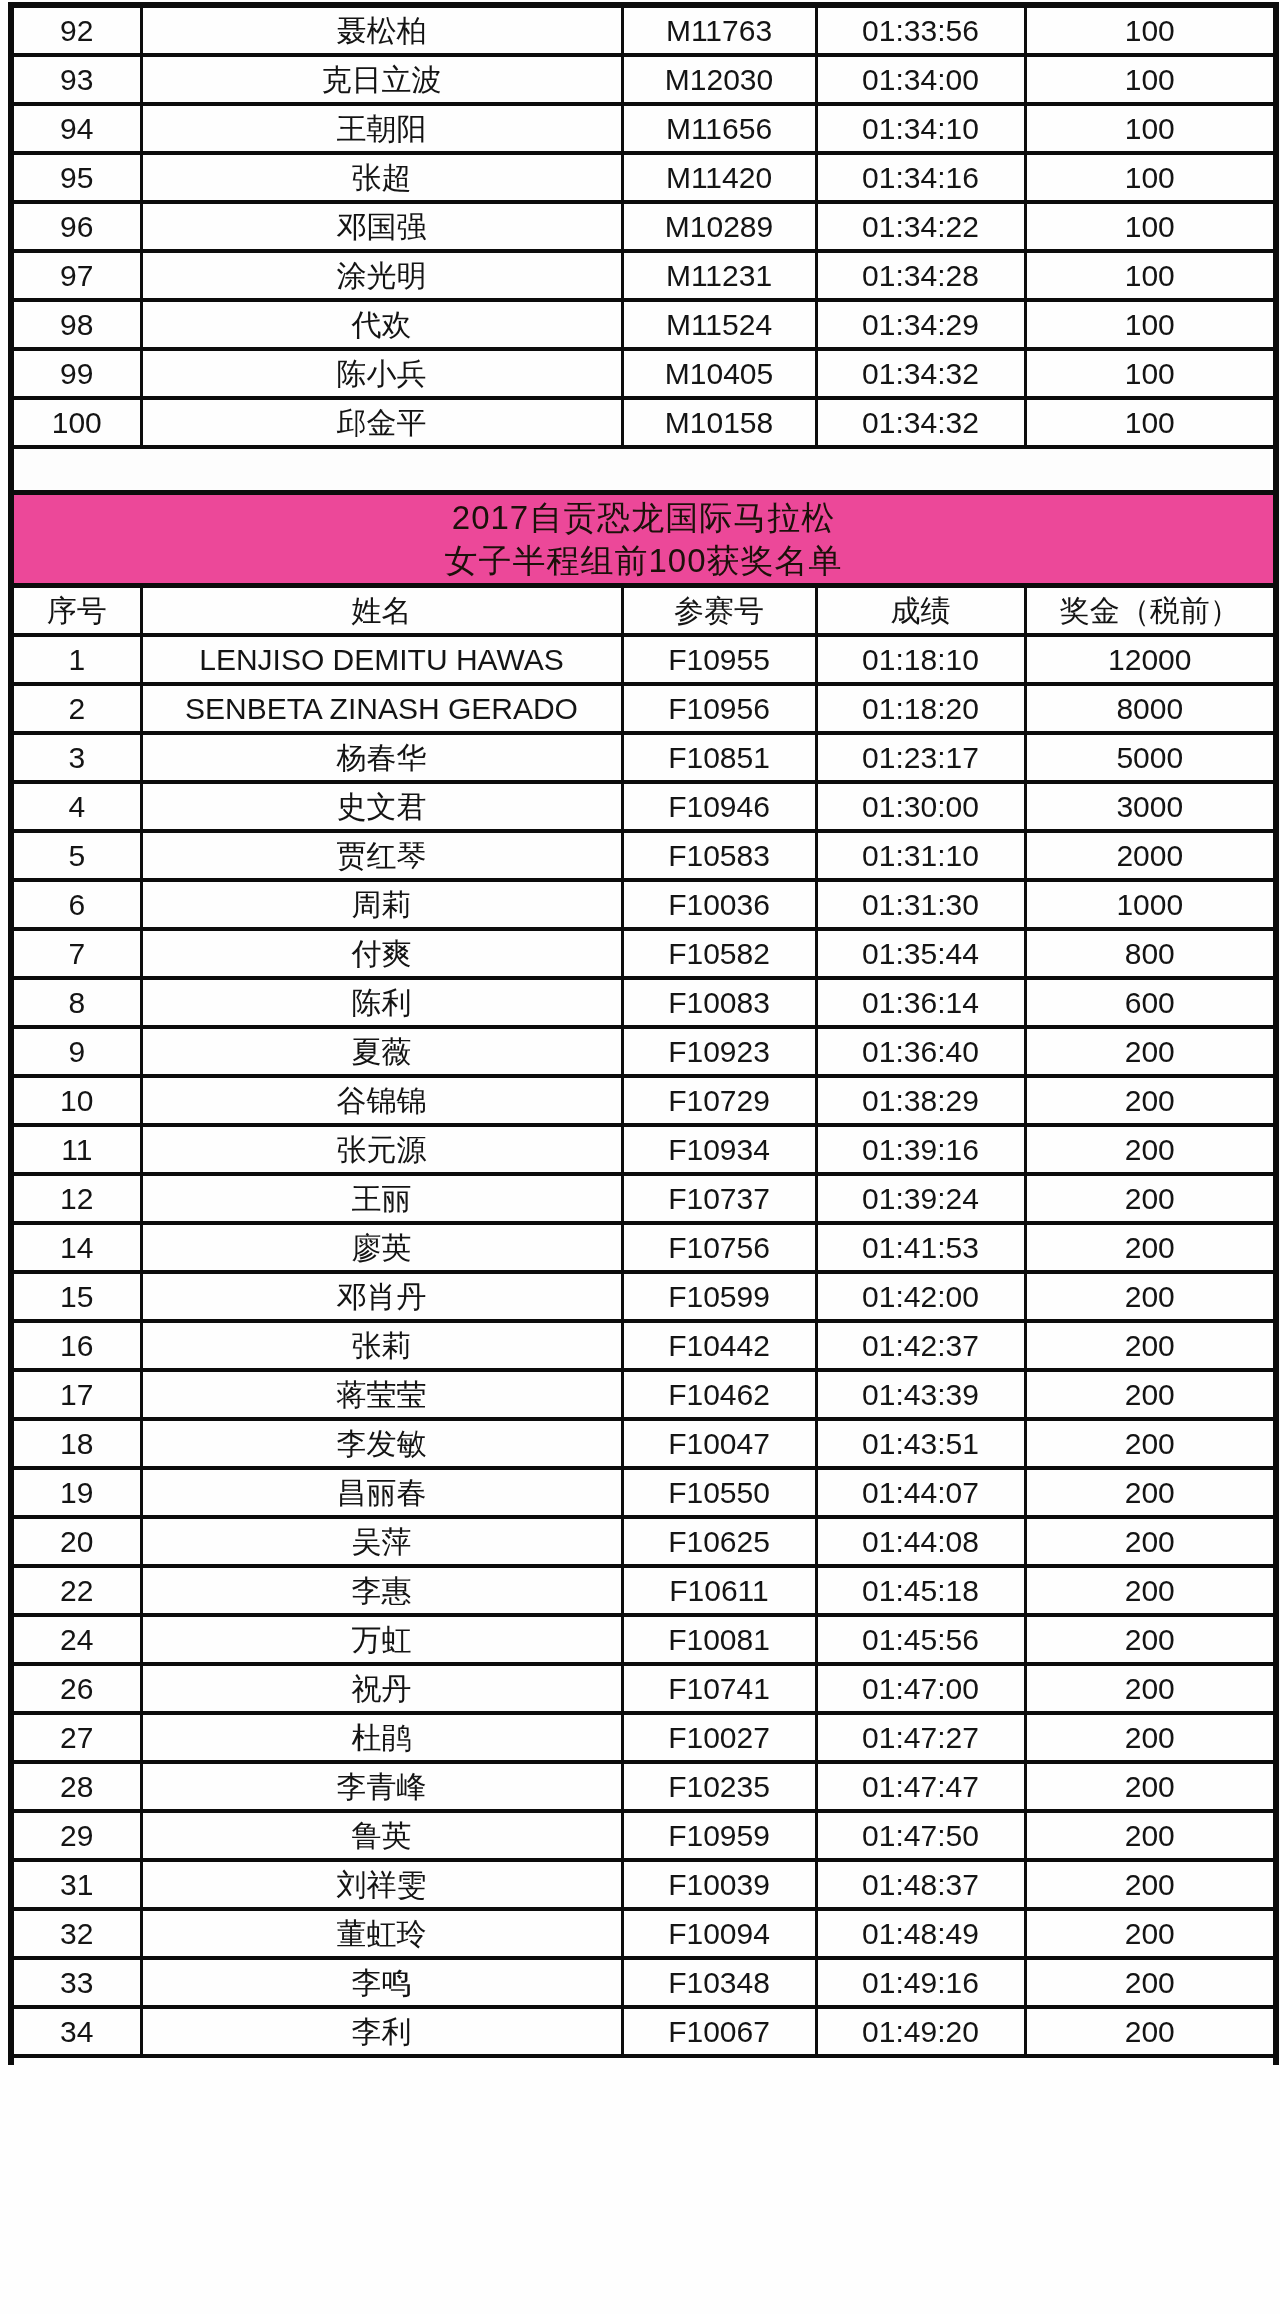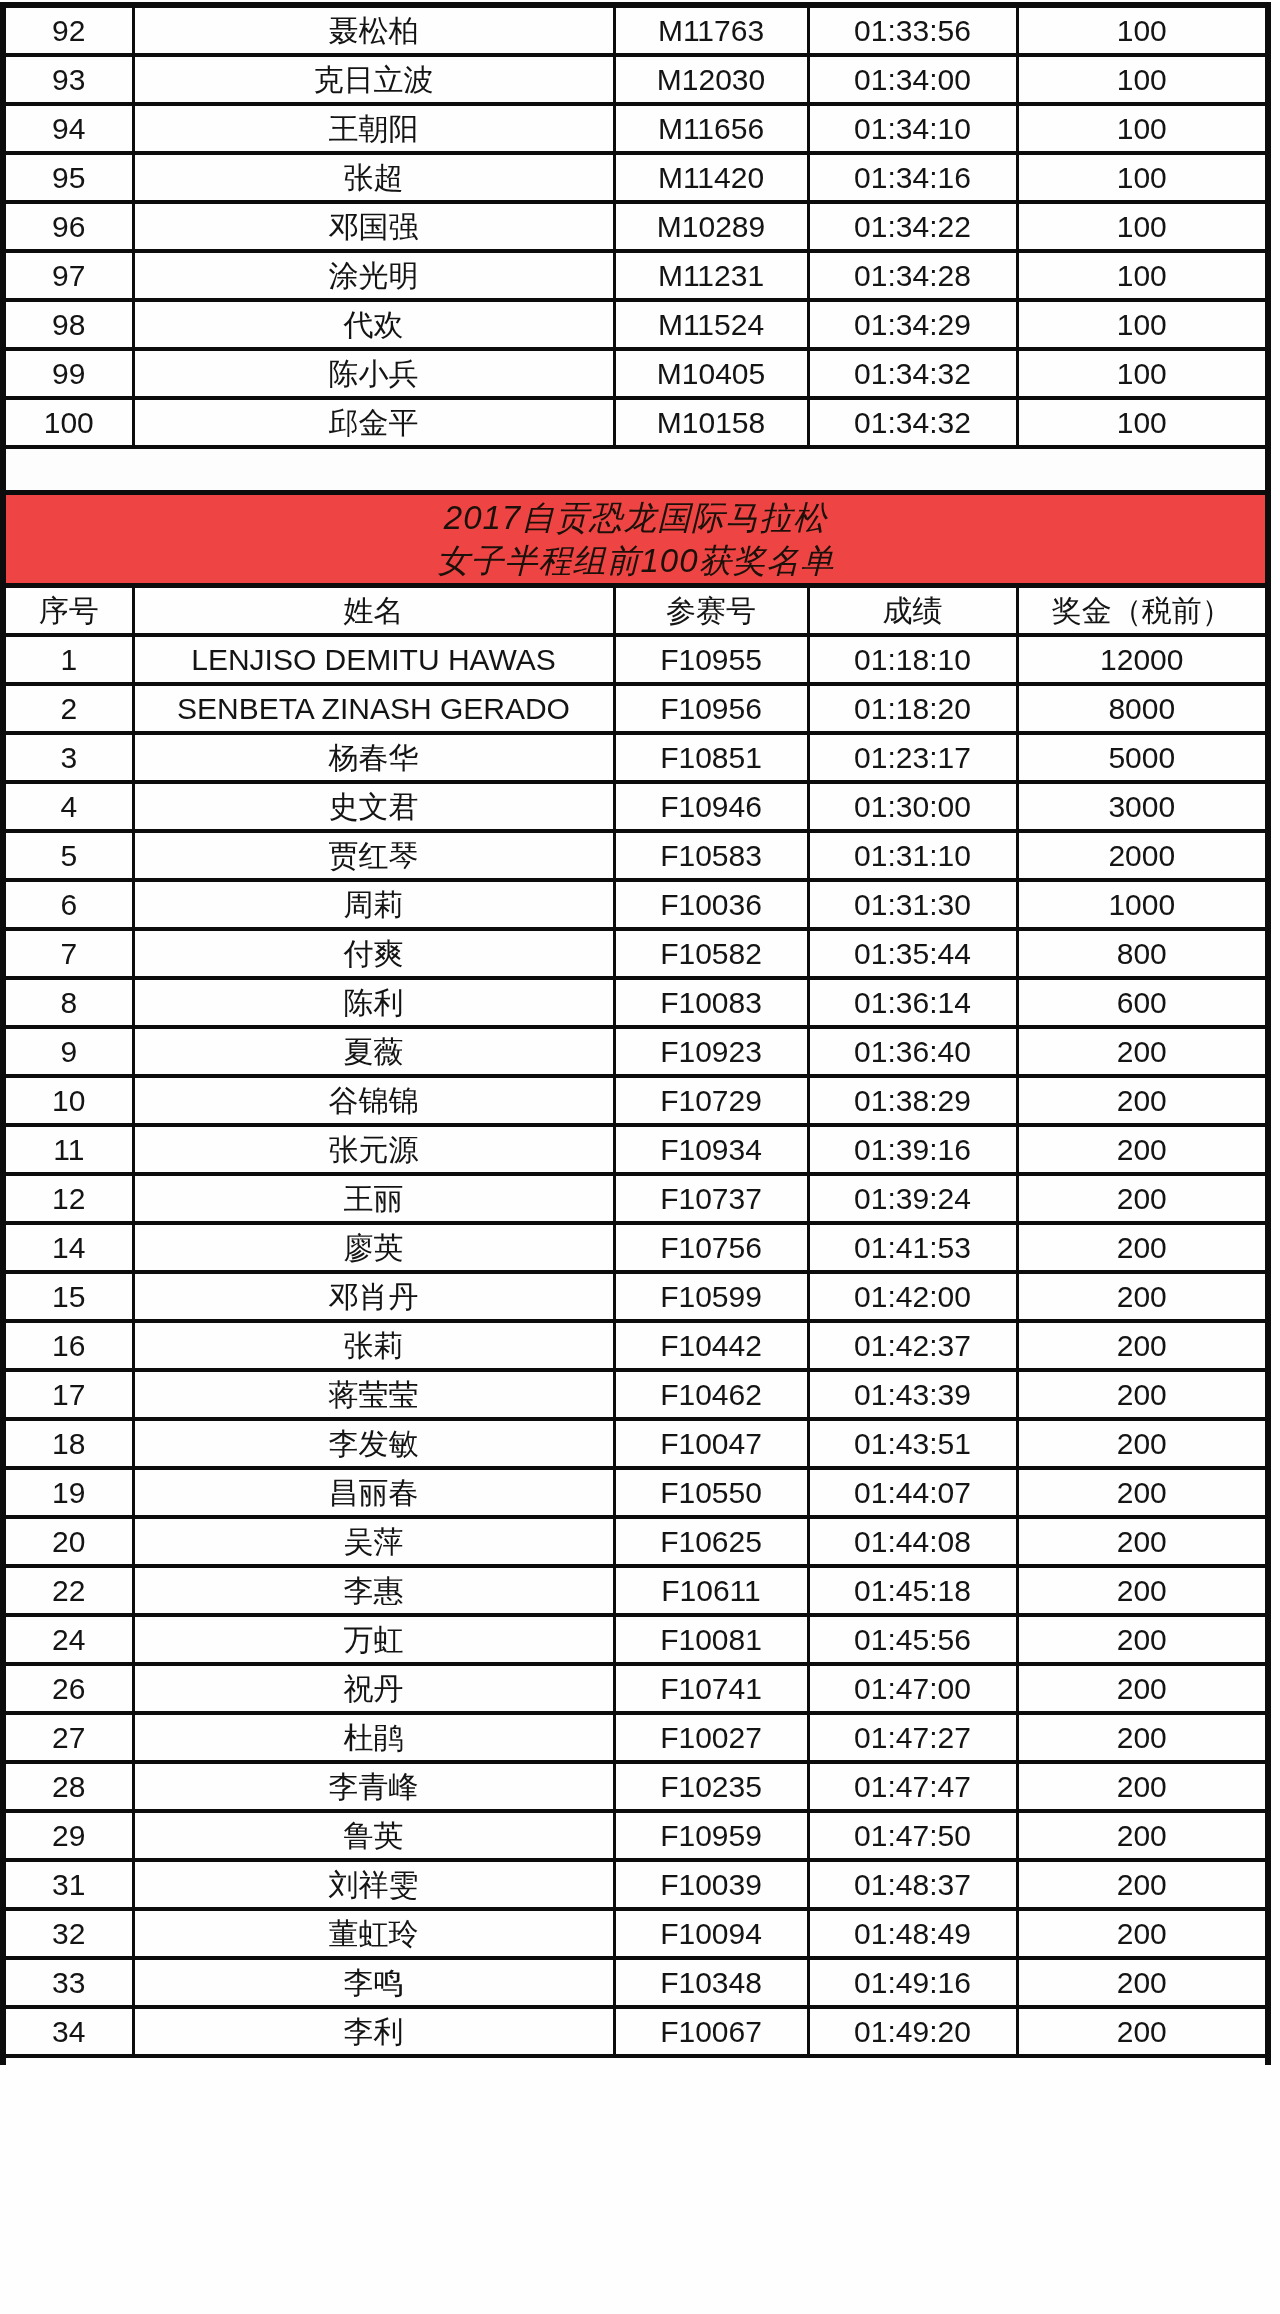--- a/index.html
+++ b/index.html
@@ -20,7 +20,7 @@
     border-collapse: collapse;
     table-layout: fixed;
     width: 1265px;
-    margin: 2px 7px 0 0;
+    margin: 2px 7px 0 8px;
     border: 6px solid #0c0c0c;
     border-bottom: none;
   }

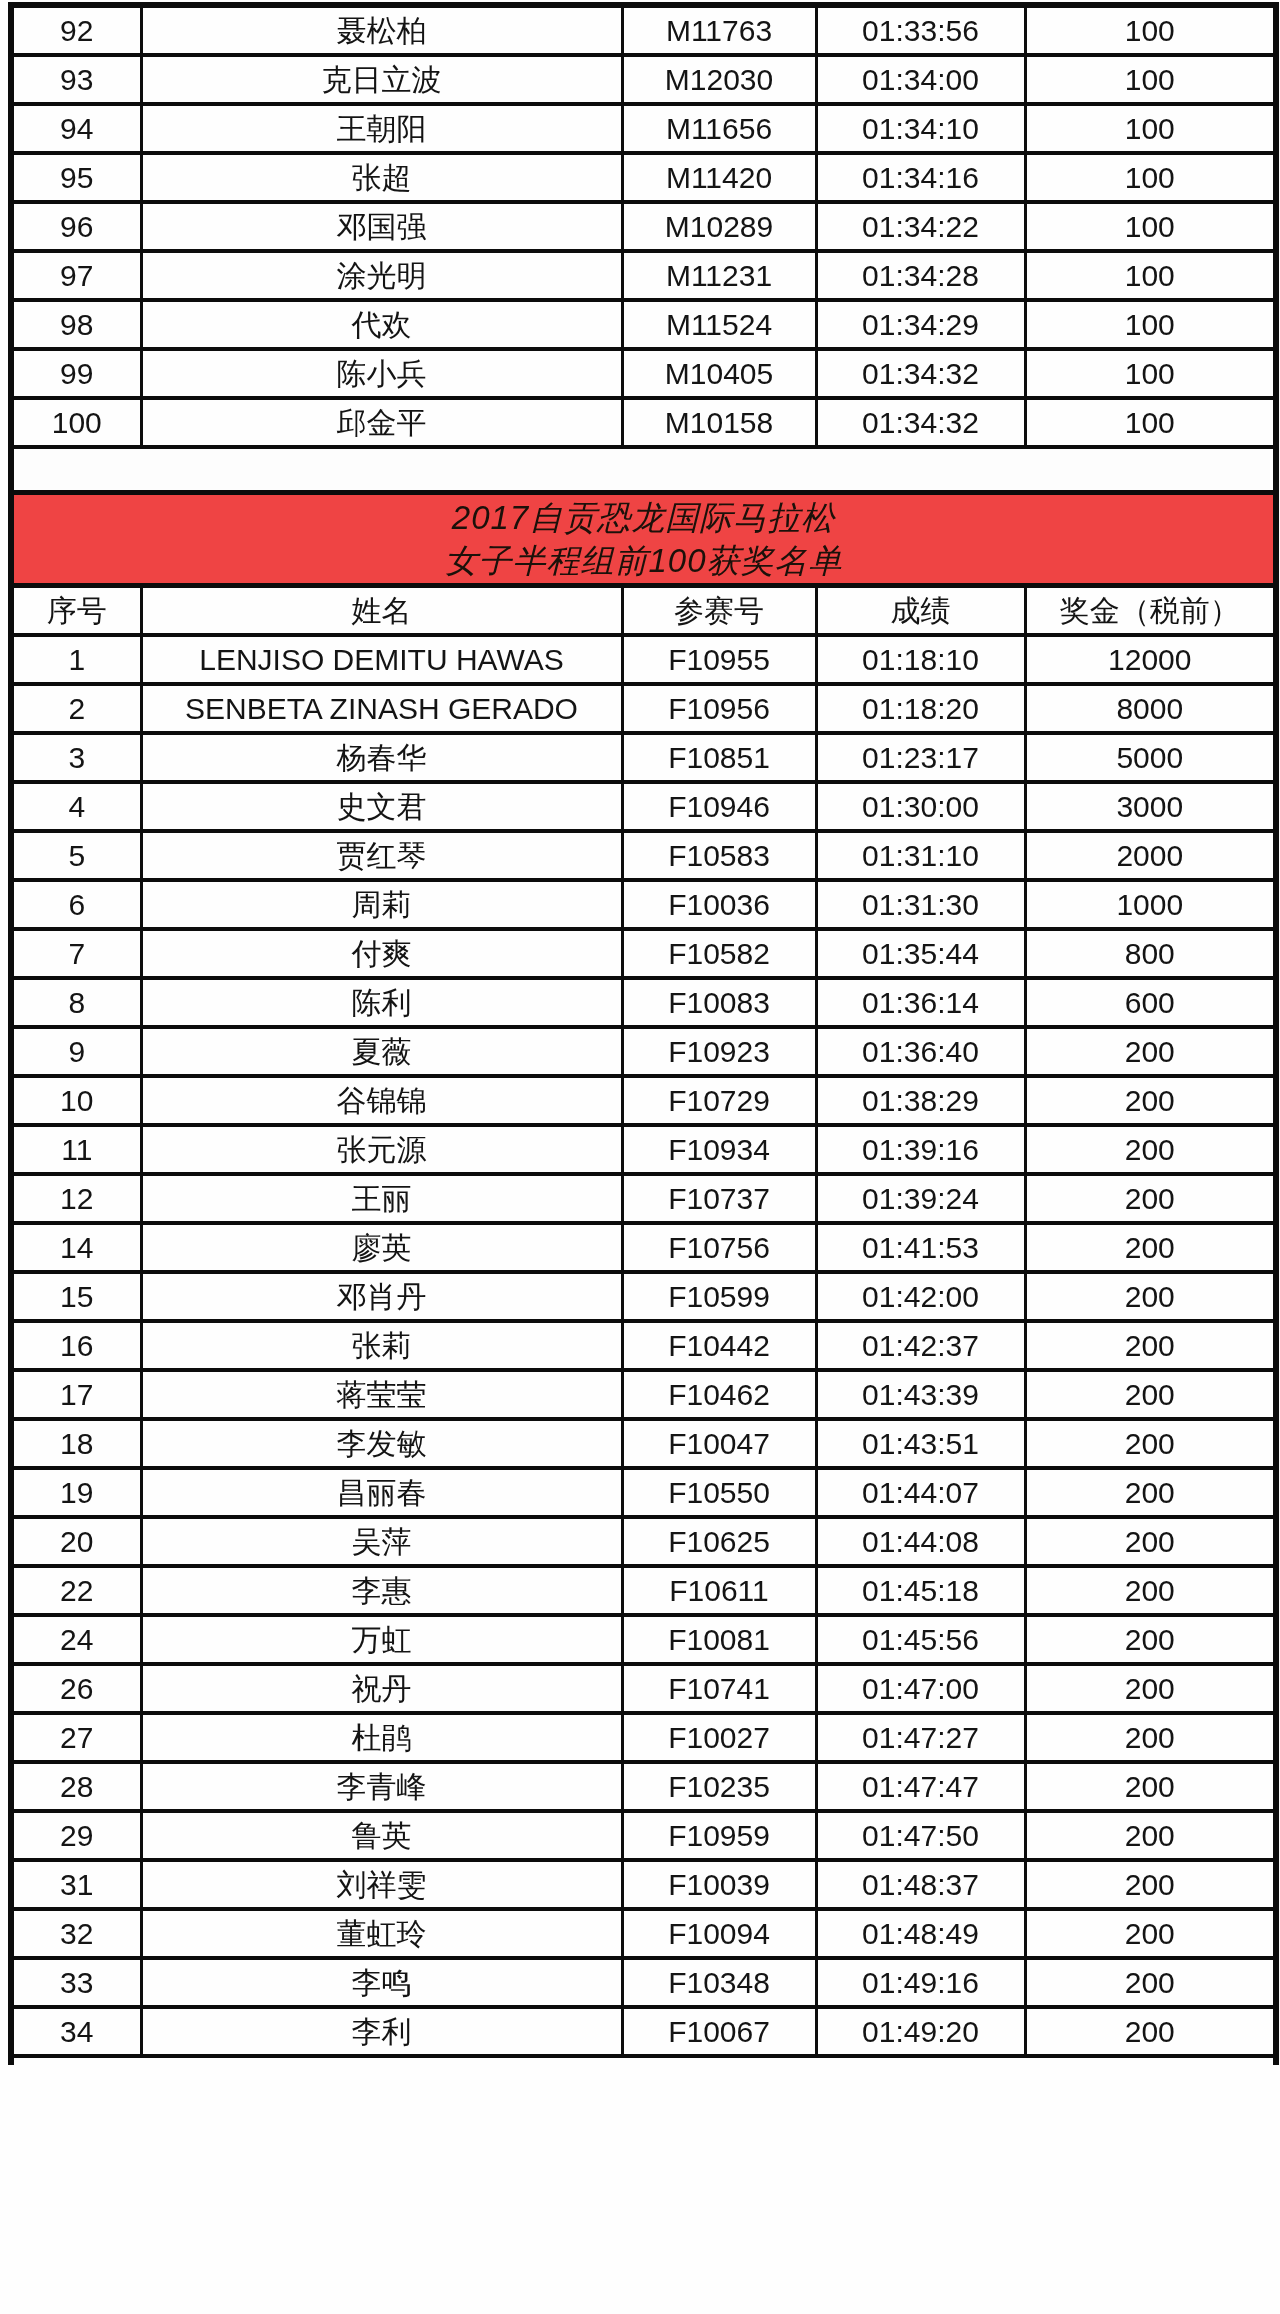--- a/index.html
+++ b/index.html
@@ -51,11 +51,10 @@
     border-bottom-width: 5px;
   }
   tr.title-row td {
-    background: #ef4444;
+    background: #ec4899;
     height: 88px;
     border-top-width: 5px;
     border-bottom-width: 5px;
-    font-style: italic;
   }
   .title-line {
     font-size: 33px;

